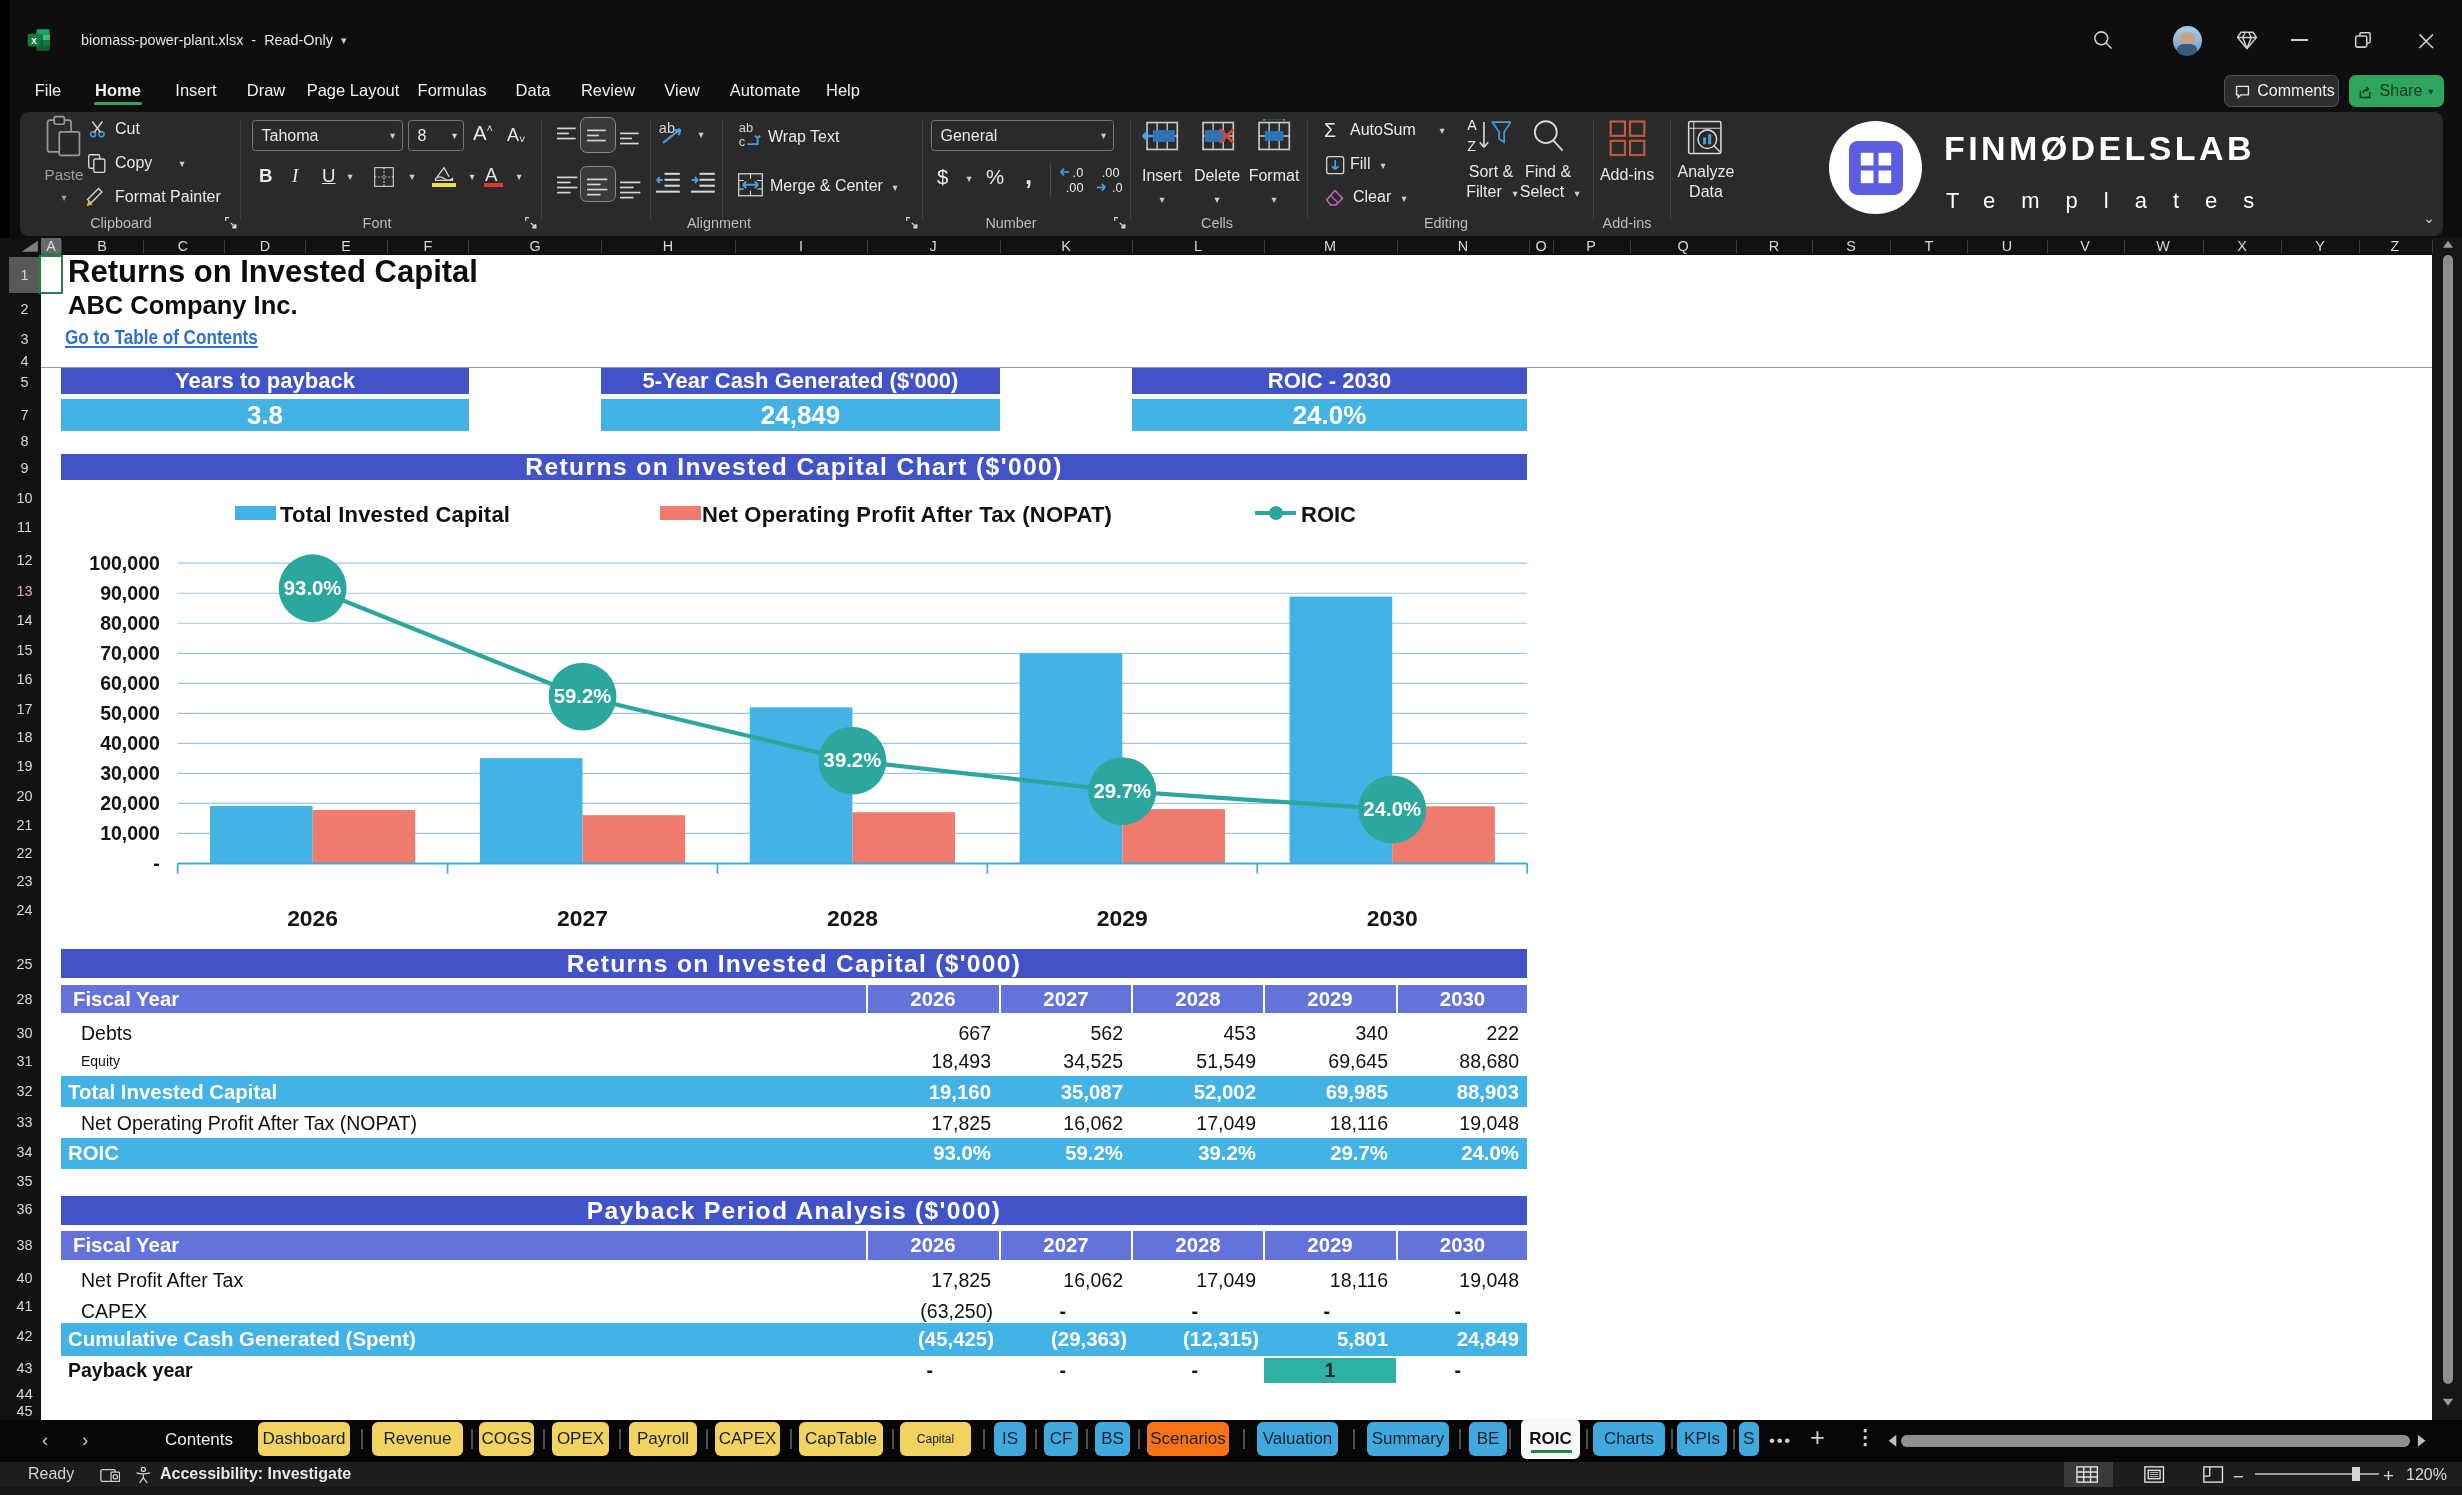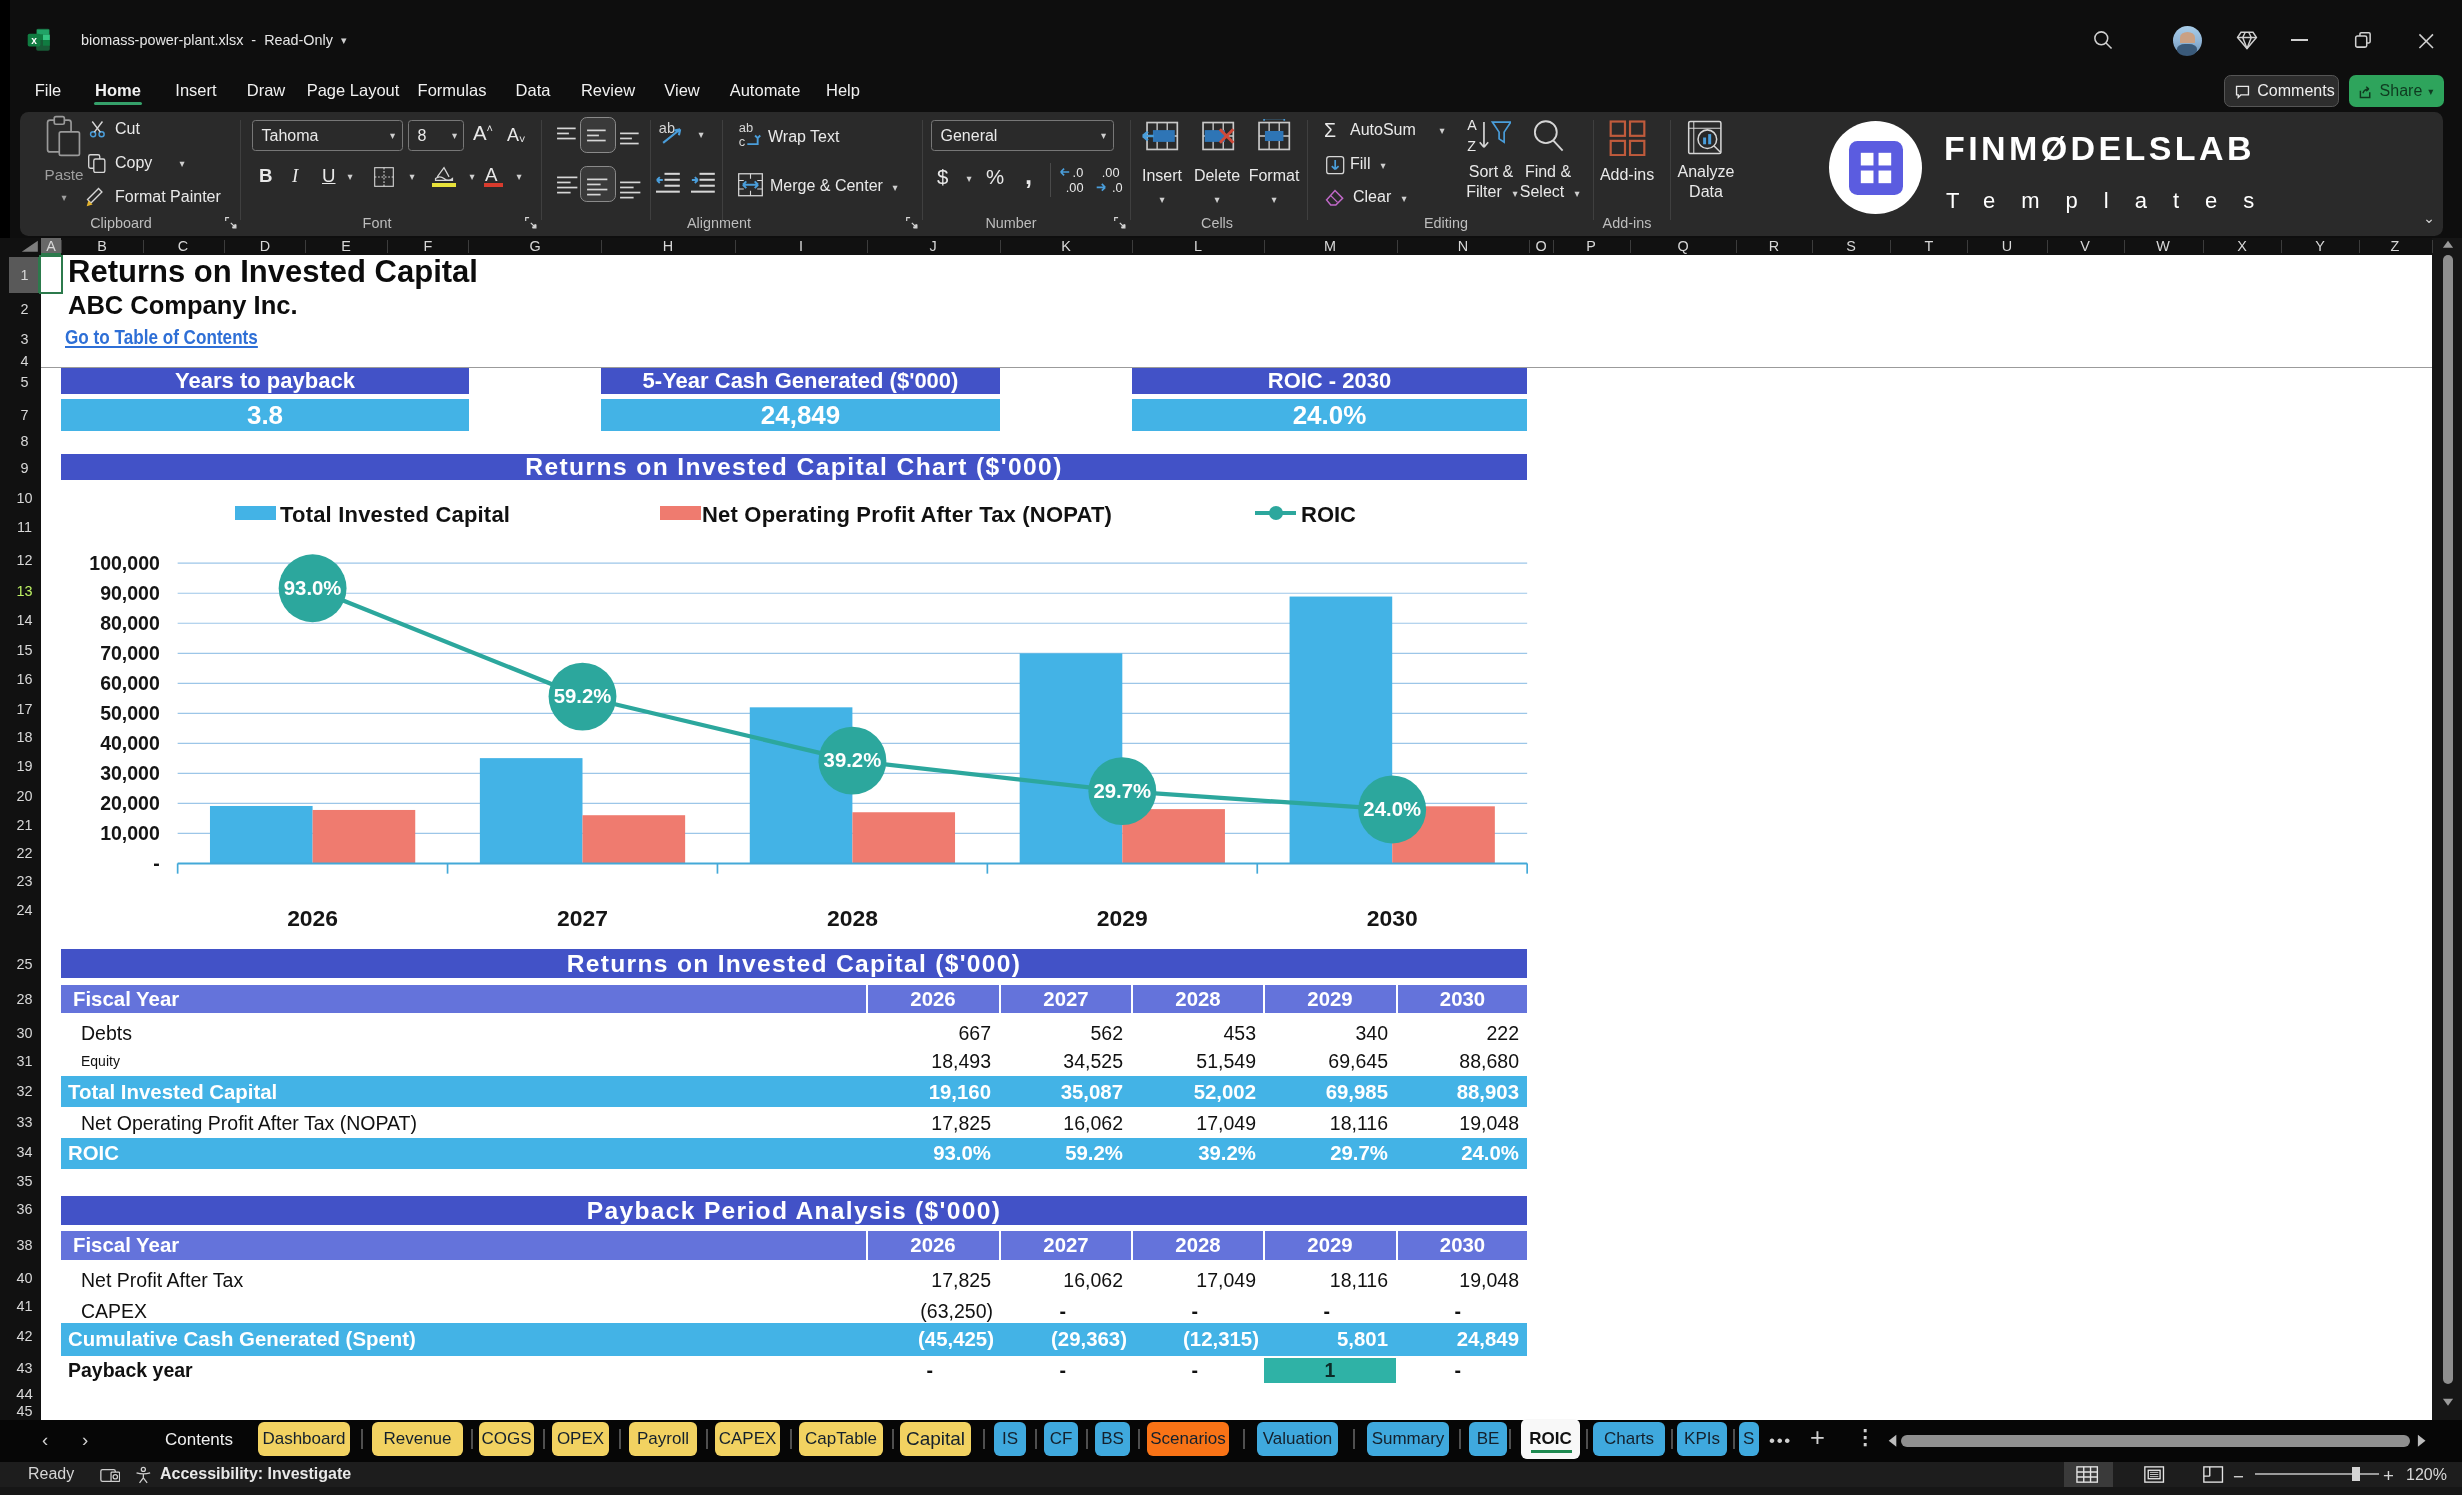--- a/index.html
+++ b/index.html
@@ -390,7 +390,7 @@
 <div class="abs" style="left:24.6px;top:498px;transform:translate(-50%,-50%);color:#d8d8d8;font-size:14.4px;">10</div>
 <div class="abs" style="left:24.6px;top:527px;transform:translate(-50%,-50%);color:#d8d8d8;font-size:14.4px;">11</div>
 <div class="abs" style="left:24.6px;top:560px;transform:translate(-50%,-50%);color:#d8d8d8;font-size:14.4px;">12</div>
-<div class="abs" style="left:24.6px;top:591px;transform:translate(-50%,-50%);color:#bef264;font-size:14.4px;">13</div>
+<div class="abs" style="left:24.6px;top:591px;transform:translate(-50%,-50%);color:#fca5a5;font-size:14.4px;">13</div>
 <div class="abs" style="left:24.6px;top:620px;transform:translate(-50%,-50%);color:#d8d8d8;font-size:14.4px;">14</div>
 <div class="abs" style="left:24.6px;top:650px;transform:translate(-50%,-50%);color:#d8d8d8;font-size:14.4px;">15</div>
 <div class="abs" style="left:24.6px;top:679px;transform:translate(-50%,-50%);color:#d8d8d8;font-size:14.4px;">16</div>

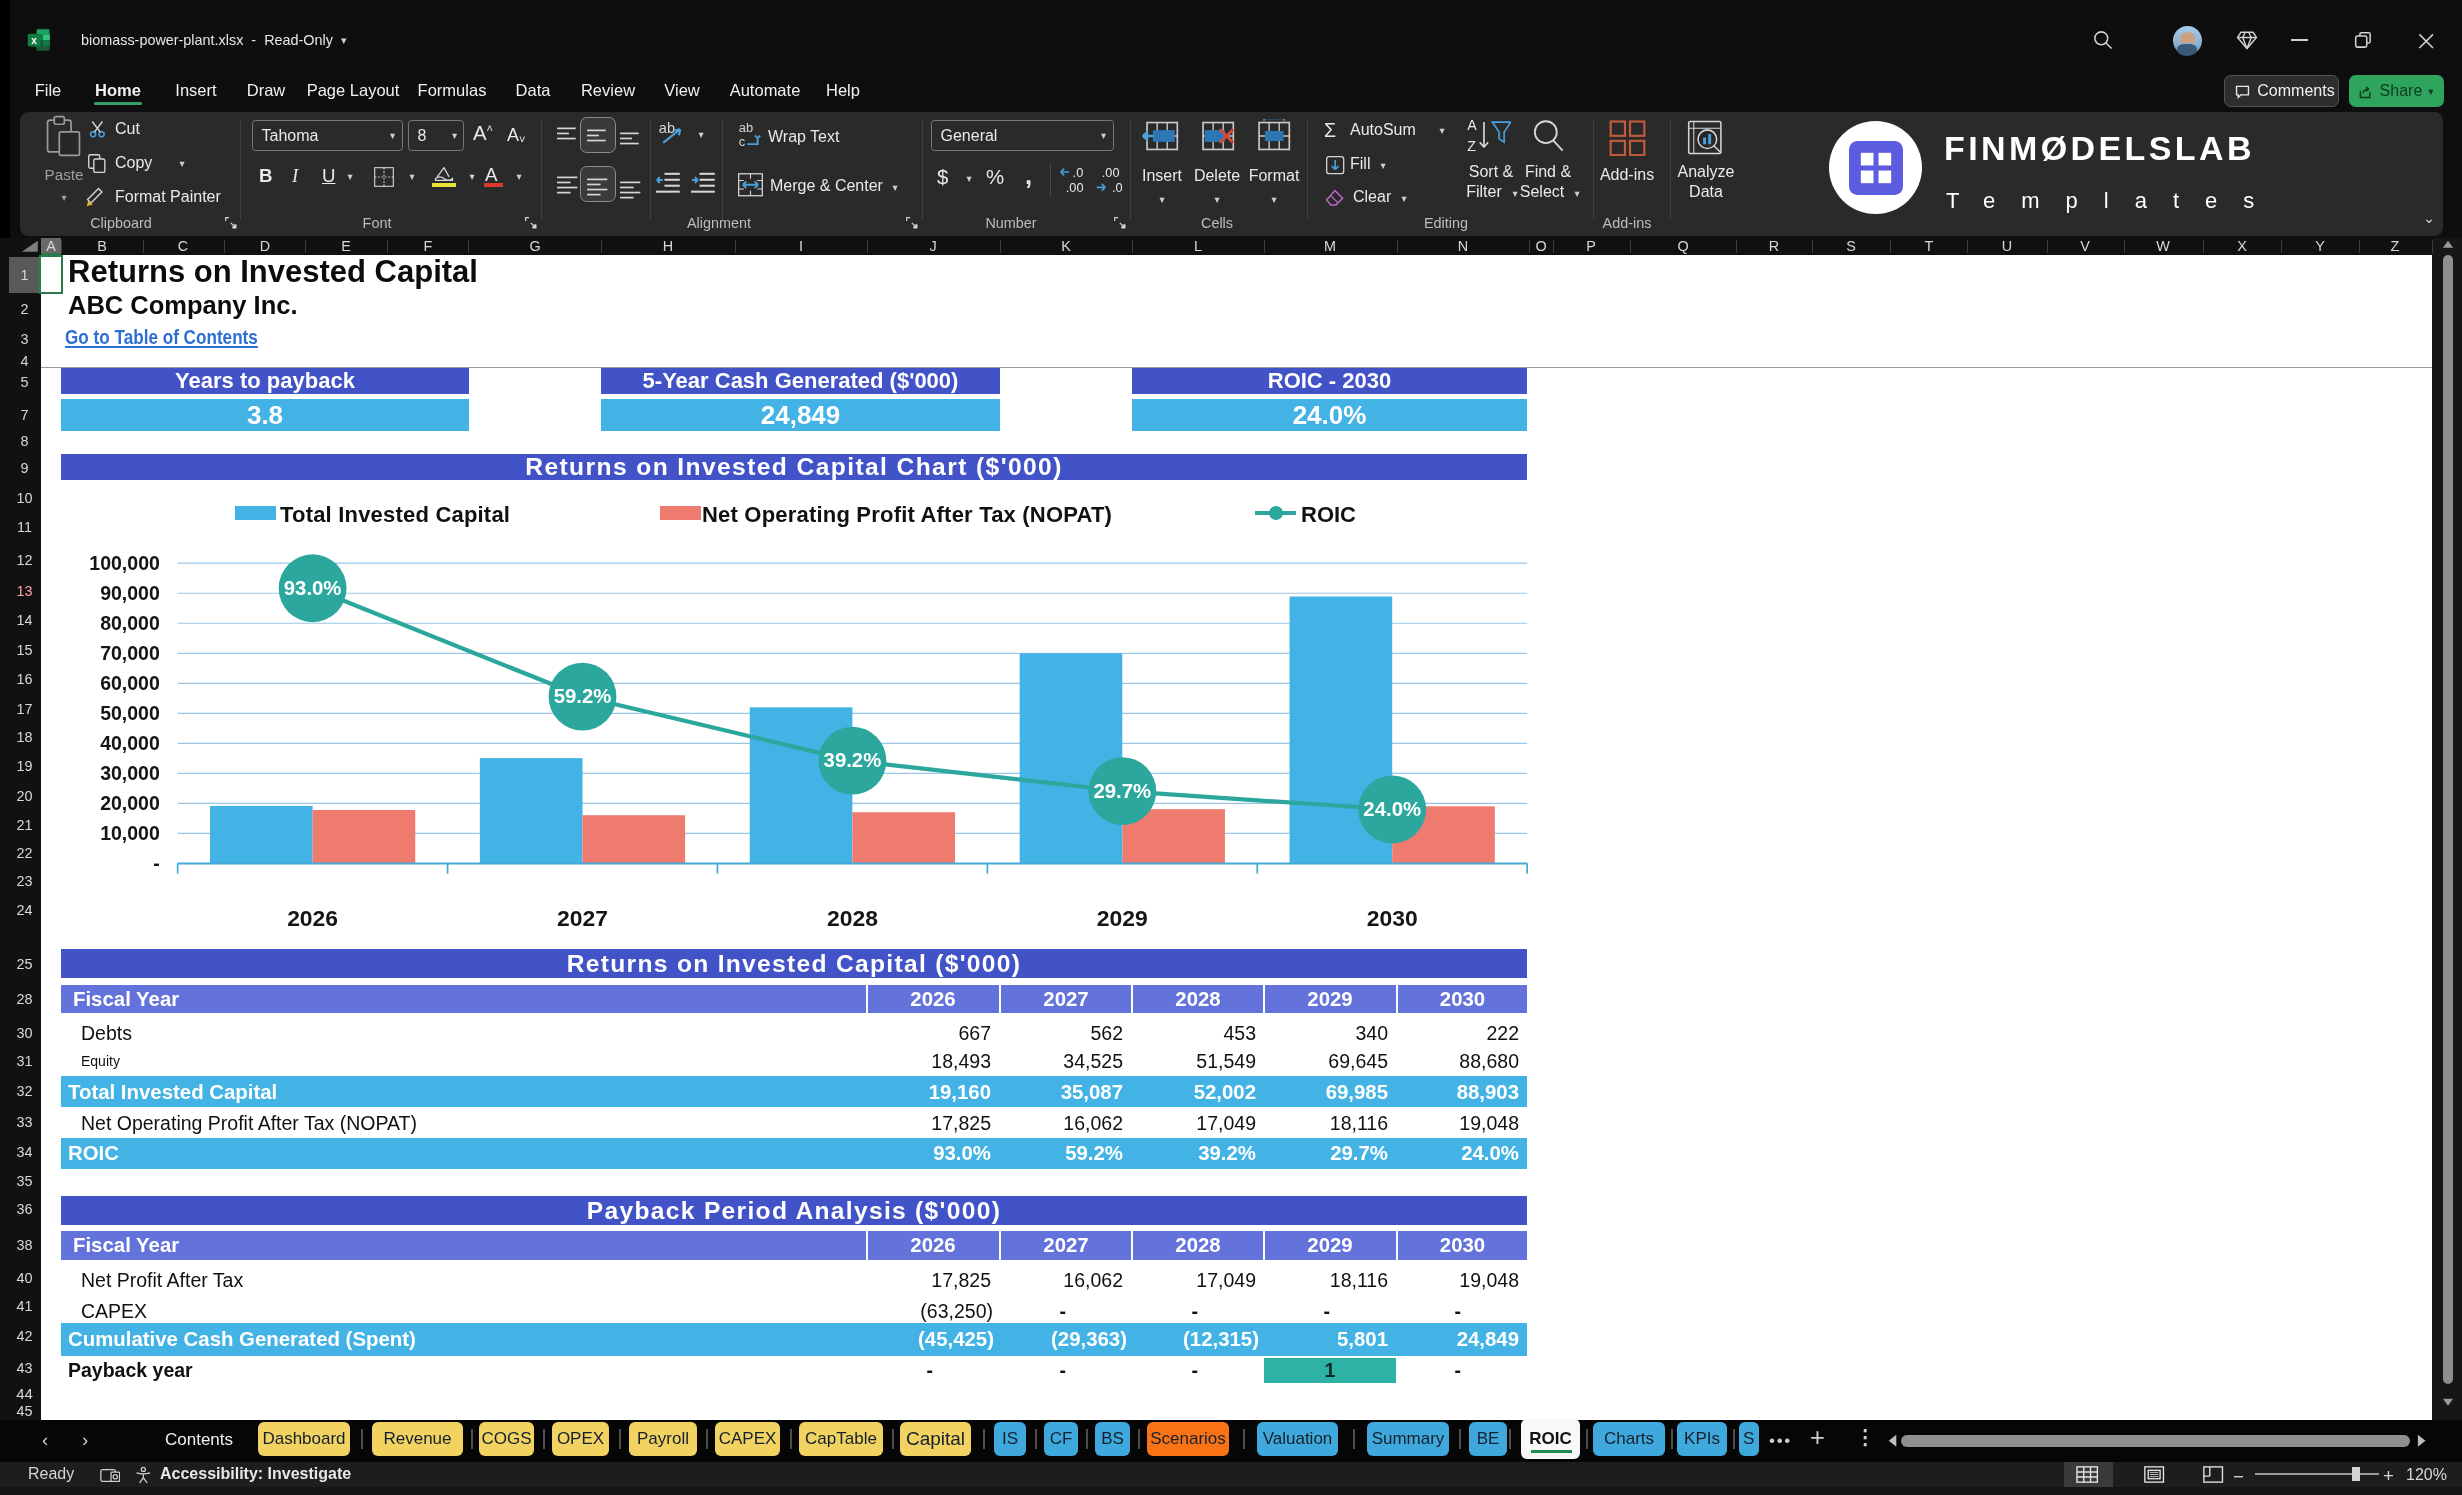--- a/index.html
+++ b/index.html
@@ -604,7 +604,7 @@
 <div class="abs" style="left:706px;top:1429px;width:1.7px;height:19.5px;background:#4f4f4f;"></div>
 <div class="abs ctr" style="left:799px;top:1422px;width:84px;height:34px;background:#f2d261;border-radius:6px;color:#14202c;font-size:17px;">CapTable</div>
 <div class="abs" style="left:790px;top:1429px;width:1.7px;height:19.5px;background:#4f4f4f;"></div>
-<div class="abs ctr" style="left:900px;top:1422px;width:71px;height:34px;background:#f2d261;border-radius:6px;color:#14202c;font-size:19px;">Capital</div>
+<div class="abs ctr" style="left:900px;top:1422px;width:71px;height:34px;background:#f2d261;border-radius:6px;color:#14202c;font-size:12px;">Capital</div>
 <div class="abs" style="left:892px;top:1429px;width:1.7px;height:19.5px;background:#4f4f4f;"></div>
 <div class="abs ctr" style="left:994px;top:1422px;width:32px;height:34px;background:#3fa9de;border-radius:6px;color:#14202c;font-size:17px;">IS</div>
 <div class="abs" style="left:983px;top:1429px;width:1.7px;height:19.5px;background:#4f4f4f;"></div>

